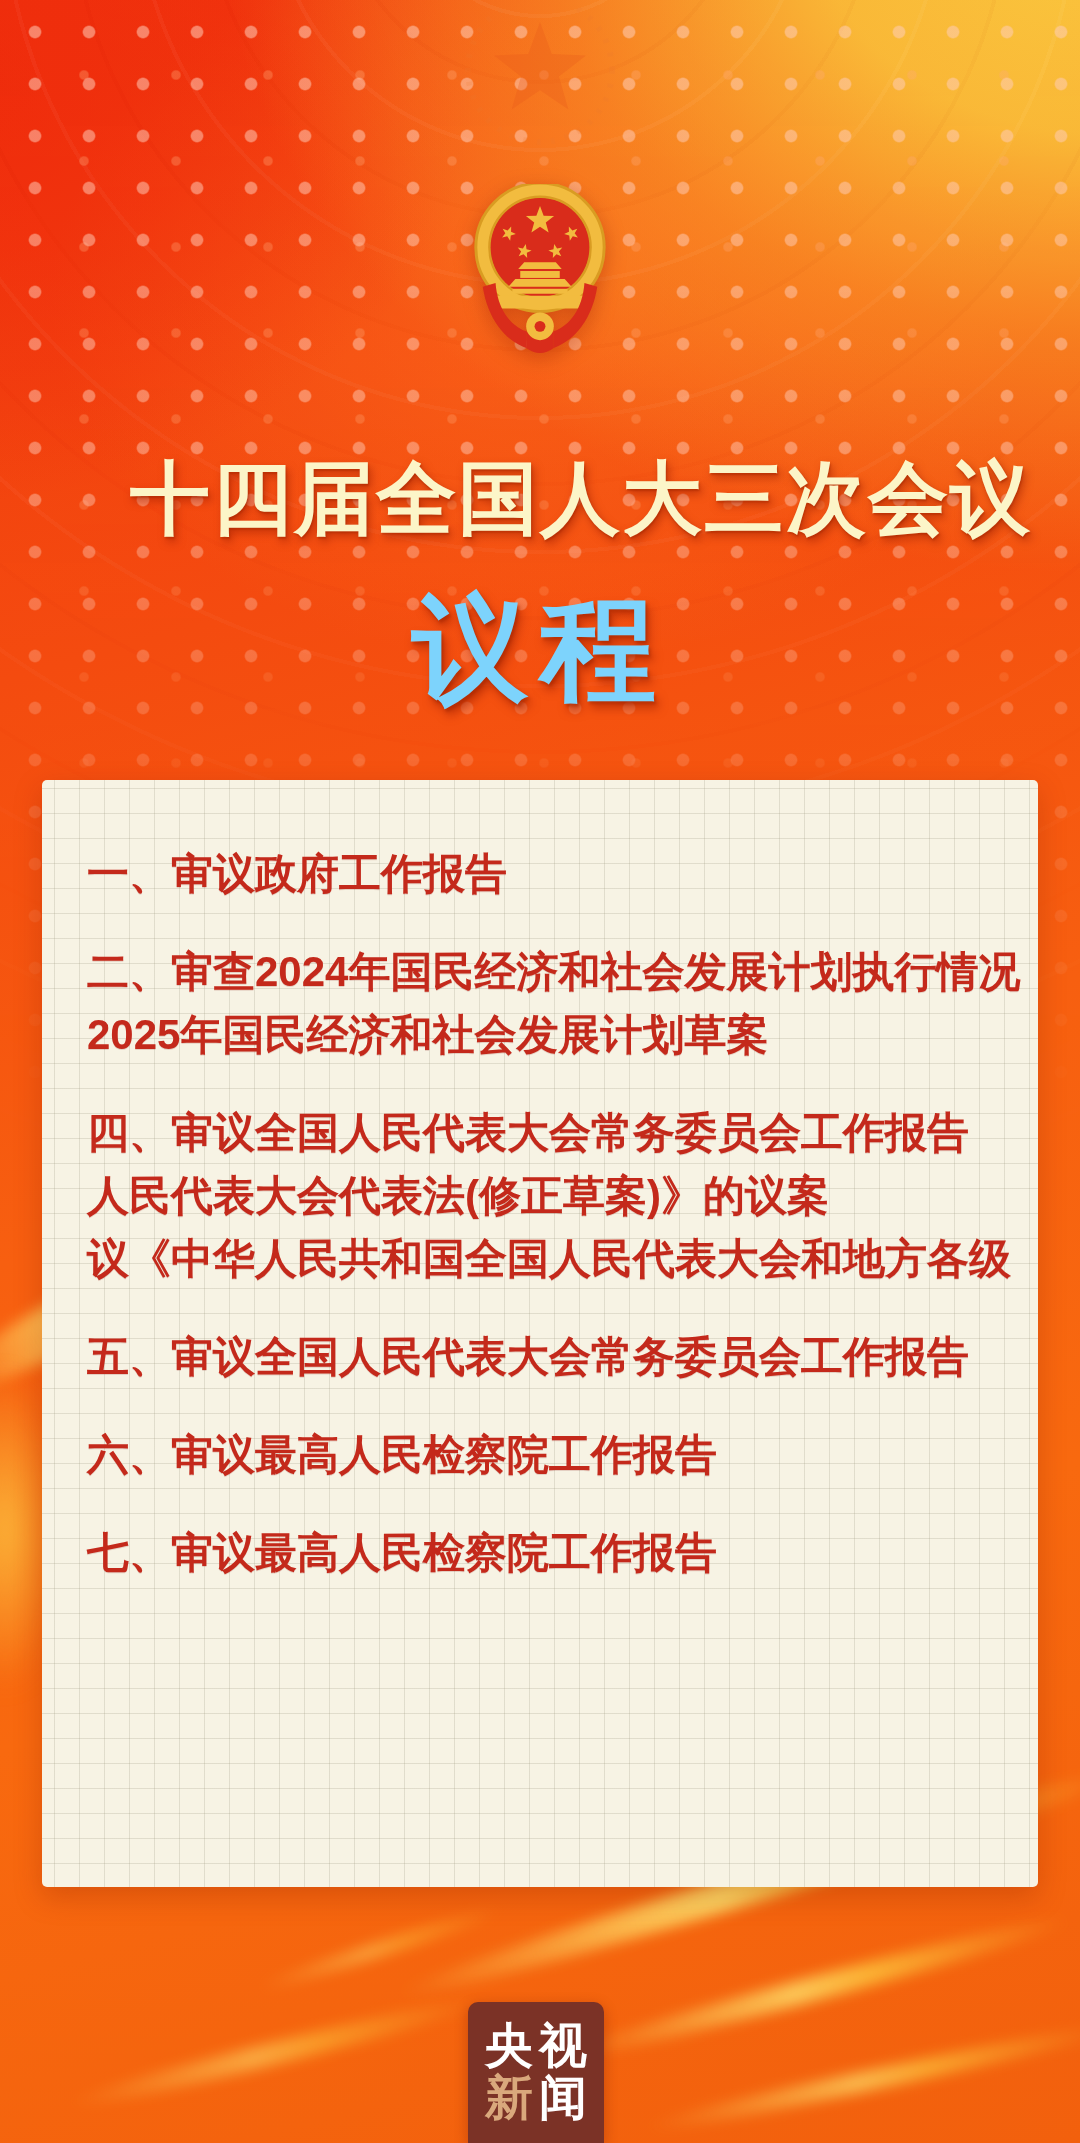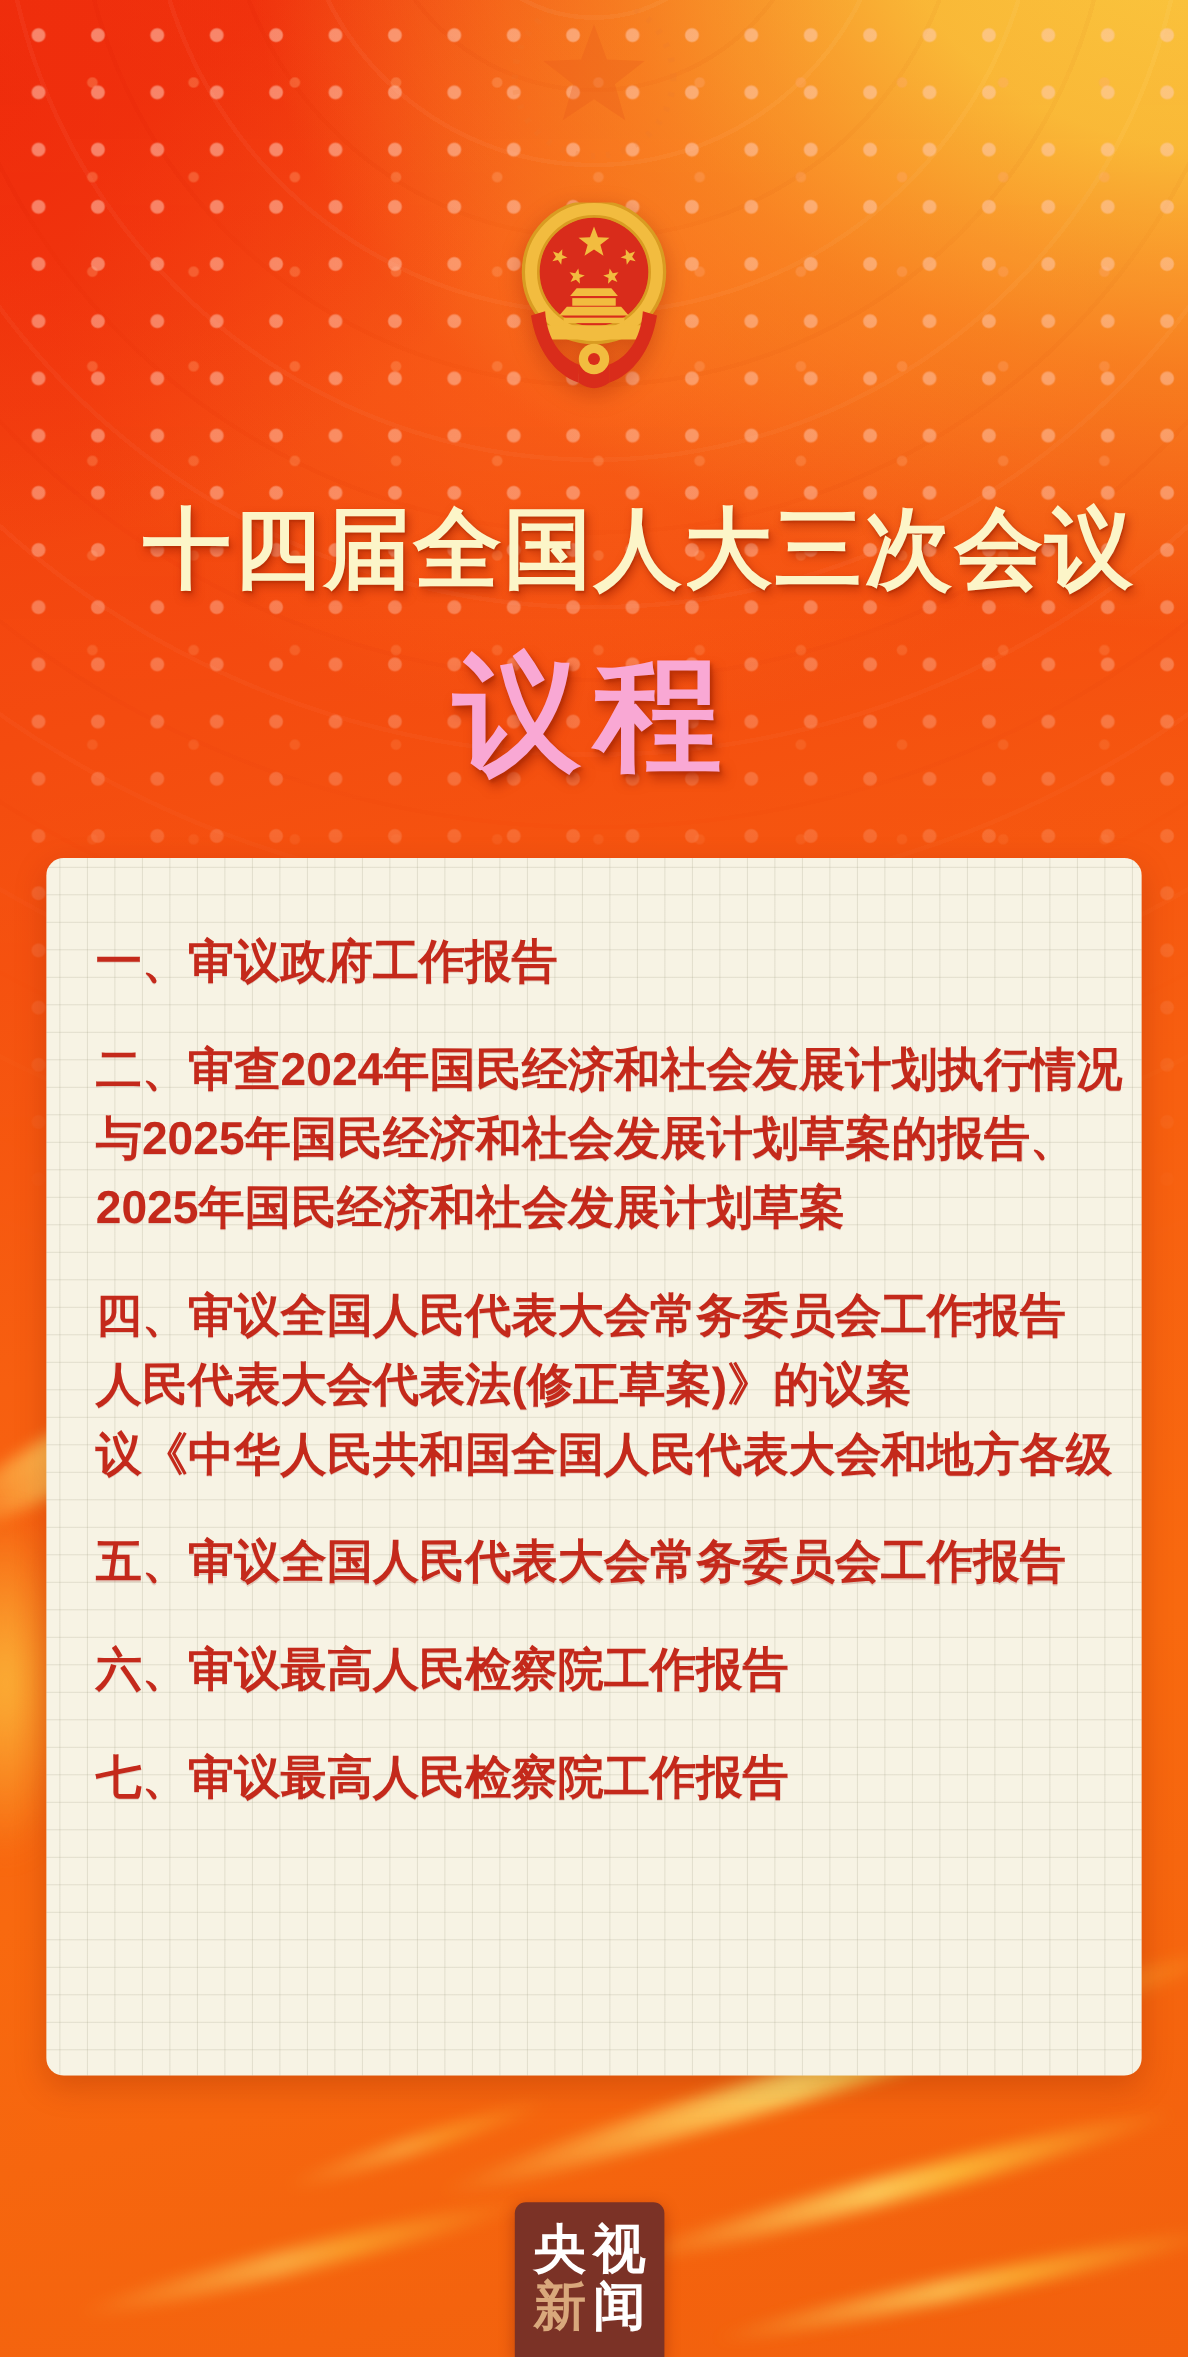--- a/index.html
+++ b/index.html
@@ -78,7 +78,7 @@
     position:absolute;left:0;top:572px;width:100%;
     text-align:center;
     font-size:116px;font-weight:900;letter-spacing:12px;
-    color:#f9a8d4;
+    color:#7dd3fc;
     text-shadow:4px 7px 10px rgba(150,25,0,.5),2px 3px 3px rgba(175,45,0,.55);
   }
   

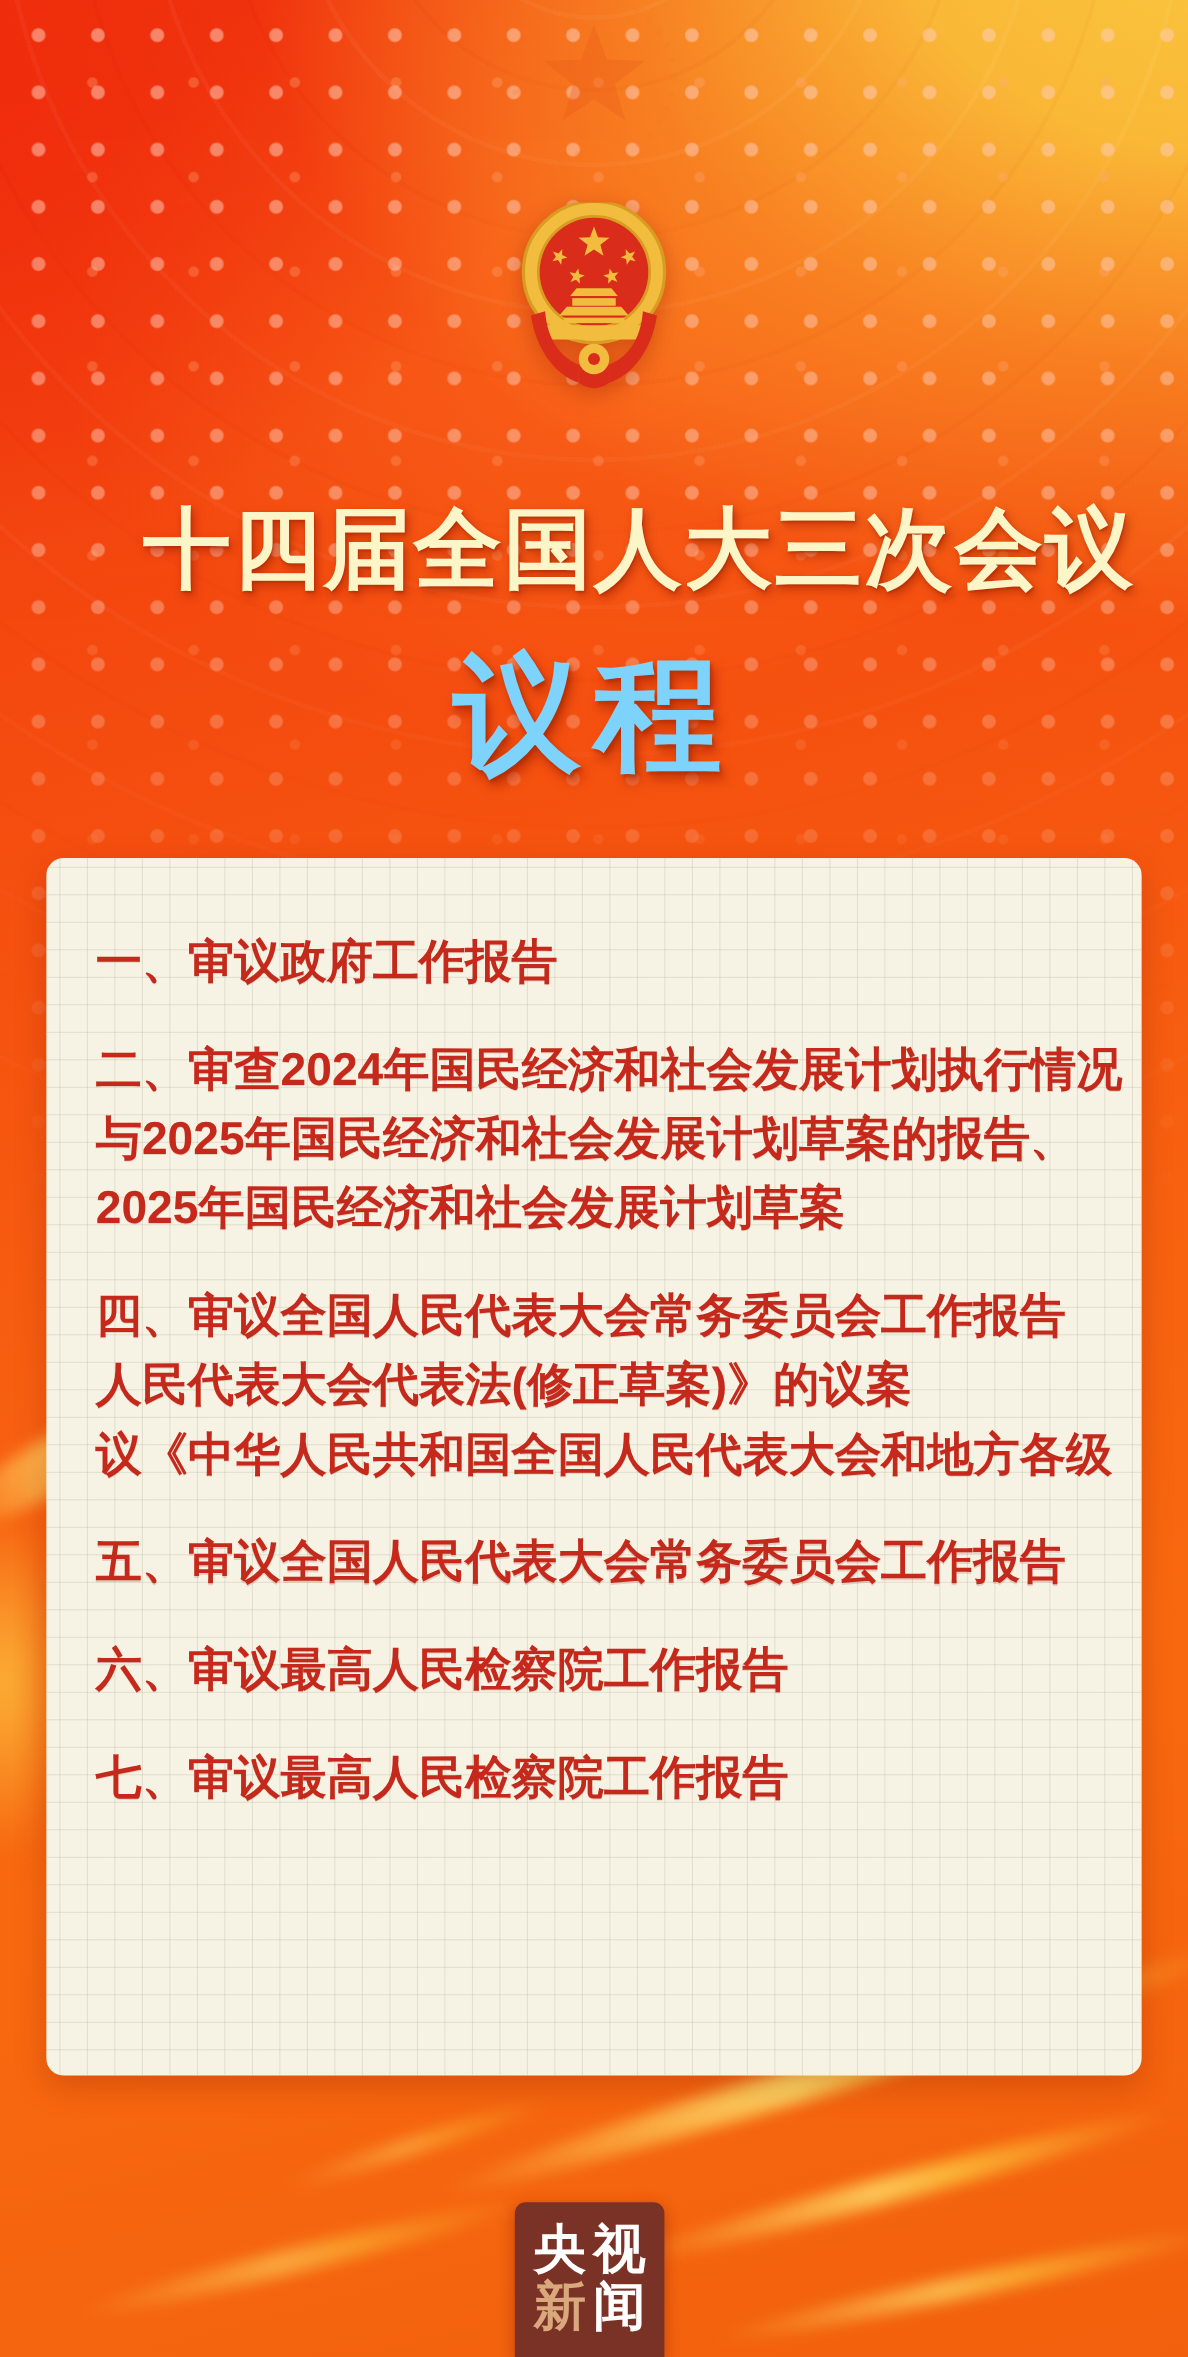--- a/index.html
+++ b/index.html
@@ -91,7 +91,7 @@
       linear-gradient(to bottom,rgba(168,164,140,.28) 1px,transparent 1px);
     background-size:25px 25px;
     background-position:12px 8px;
-    border-radius:16px;
+    border-radius:5px;
     box-shadow:0 10px 28px rgba(140,30,0,.28);
     padding:62px 44px 0 45px;
   }

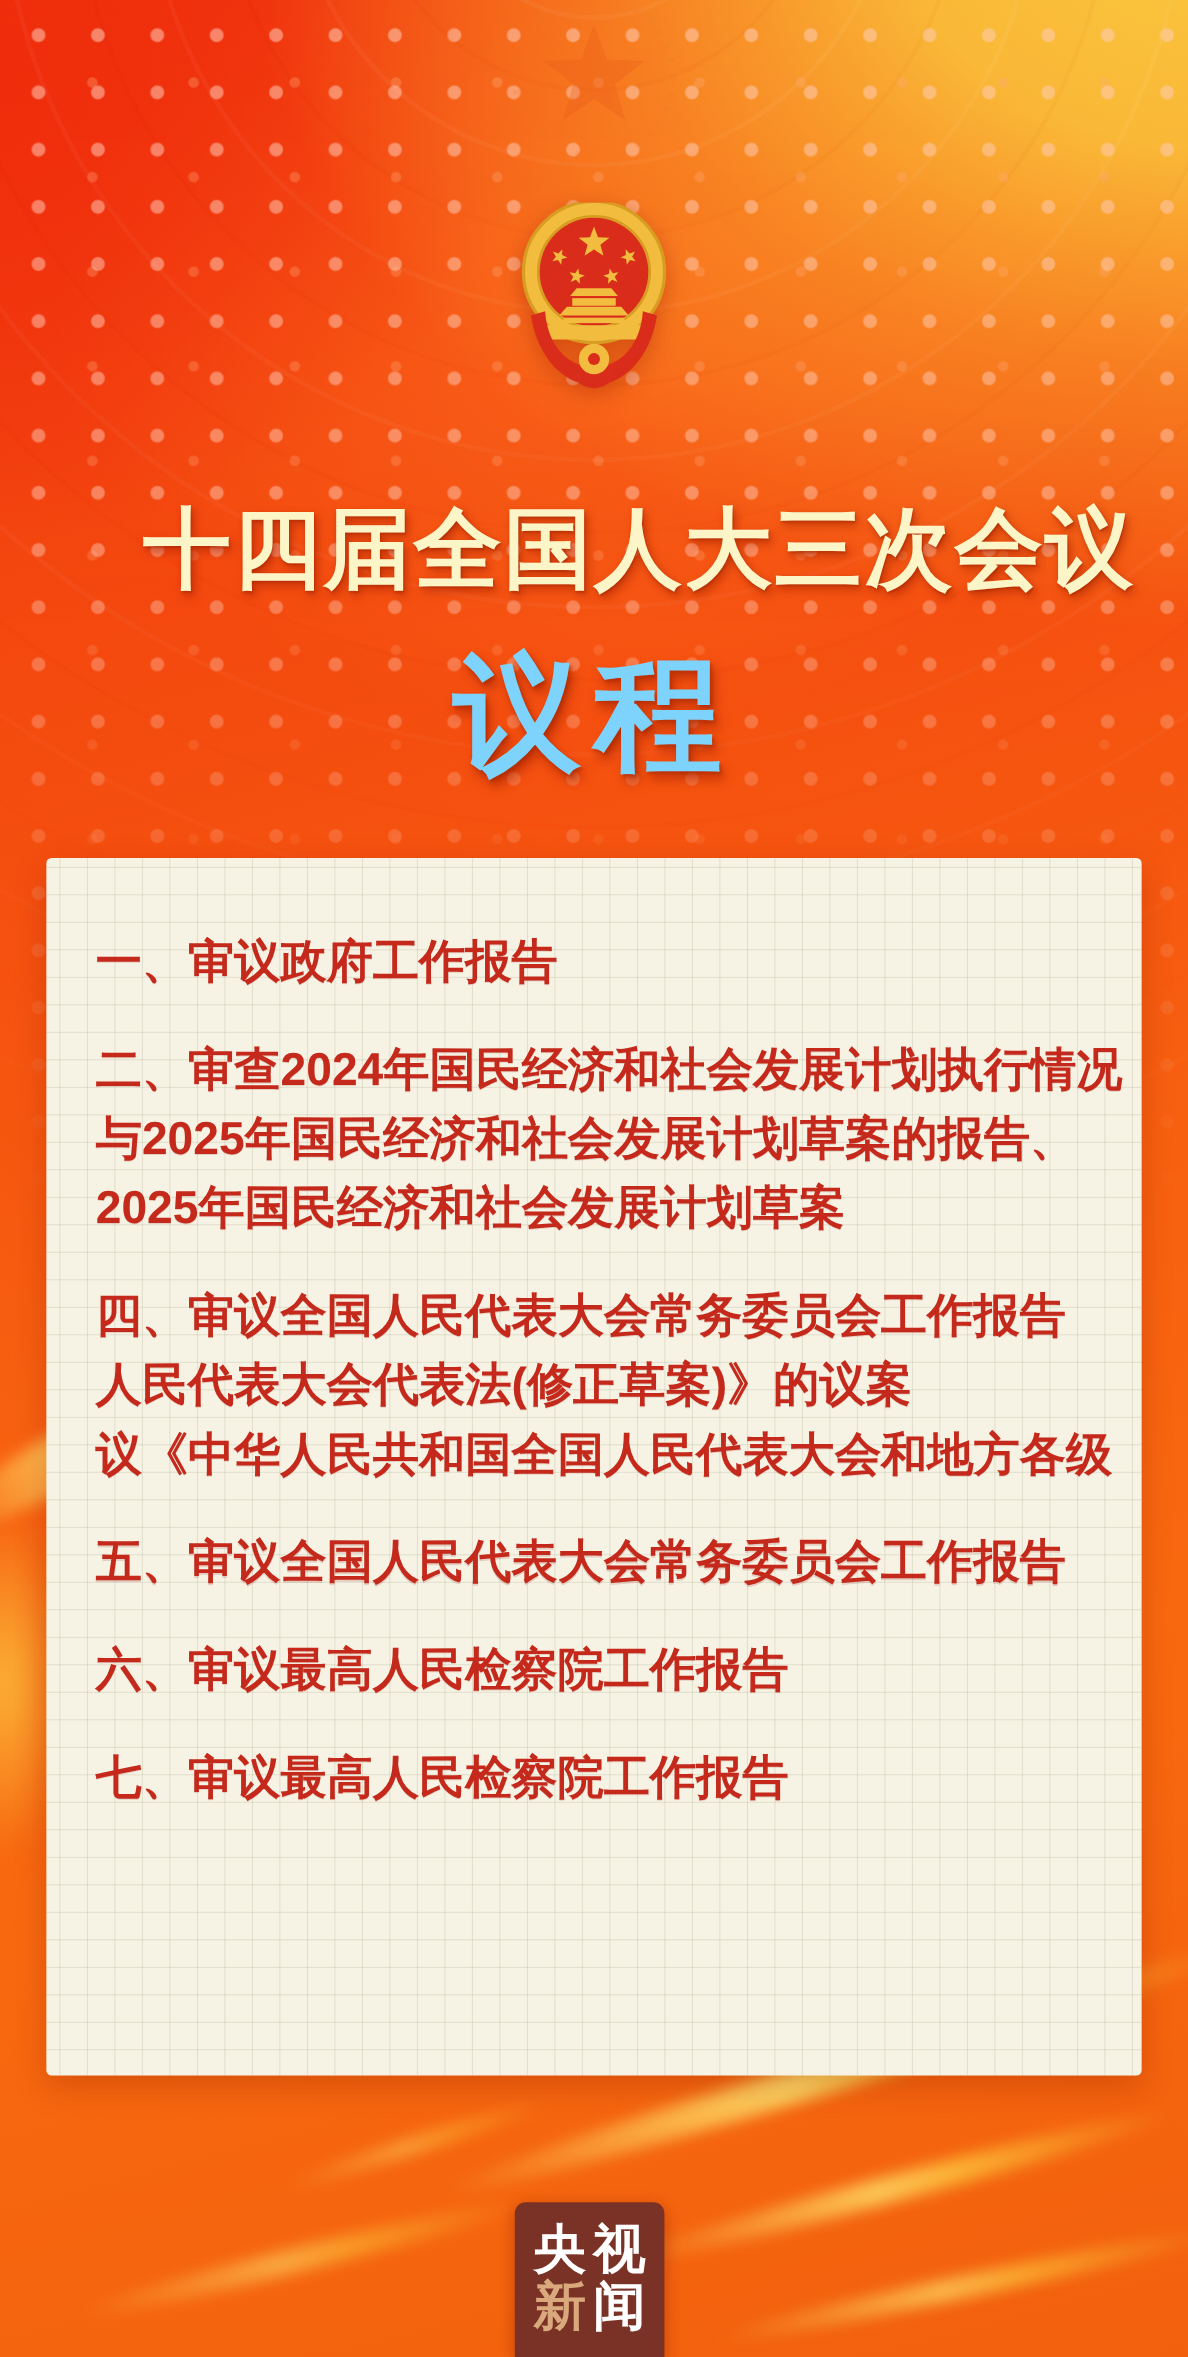--- a/index.html
+++ b/index.html
@@ -185,7 +185,6 @@
     </div>
     <div class="agenda-item">
       <div class="agenda-line">二、审查2024年国民经济和社会发展计划执行情况</div>
-      <div class="agenda-line">与2025年国民经济和社会发展计划草案的报告、</div>
       <div class="agenda-line">2025年国民经济和社会发展计划草案</div>
     </div>
     <div class="agenda-item">

